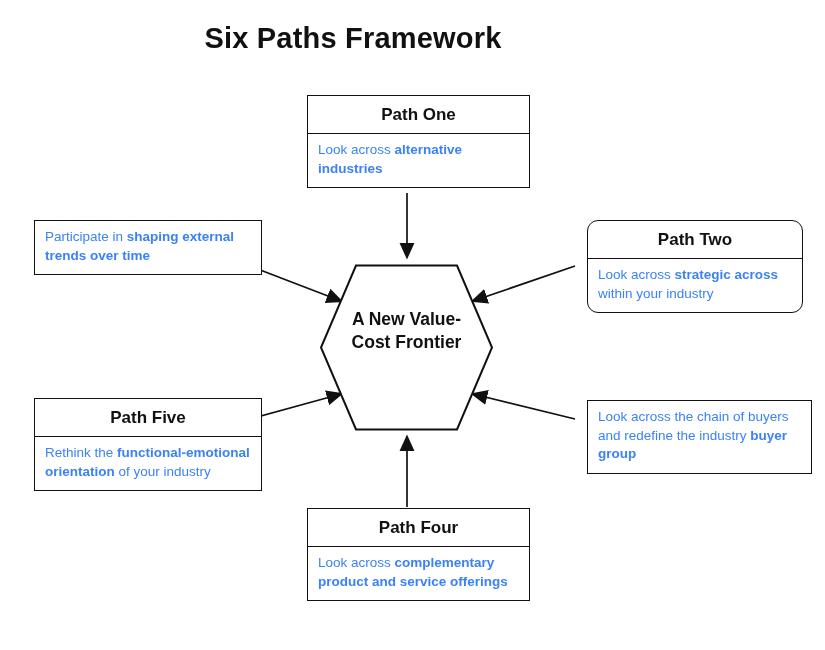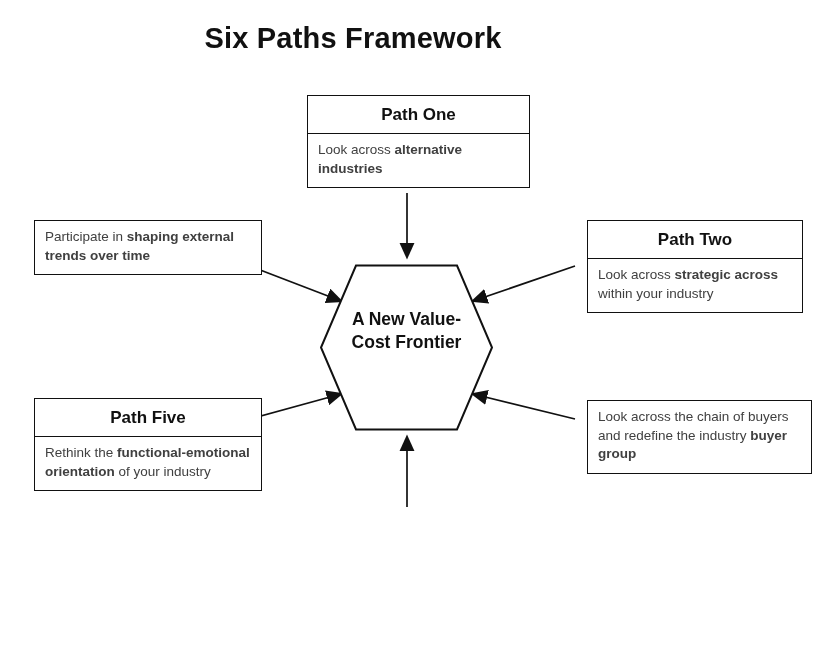--- a/index.html
+++ b/index.html
@@ -64,7 +64,7 @@
     font-size: 13.5px;
     line-height: 1.38;
     padding: 7px 10px 9px 10px;
-    color: #404040;
+    color: #3b82f6;
   }
   .b { font-weight: bold; }
 </style>

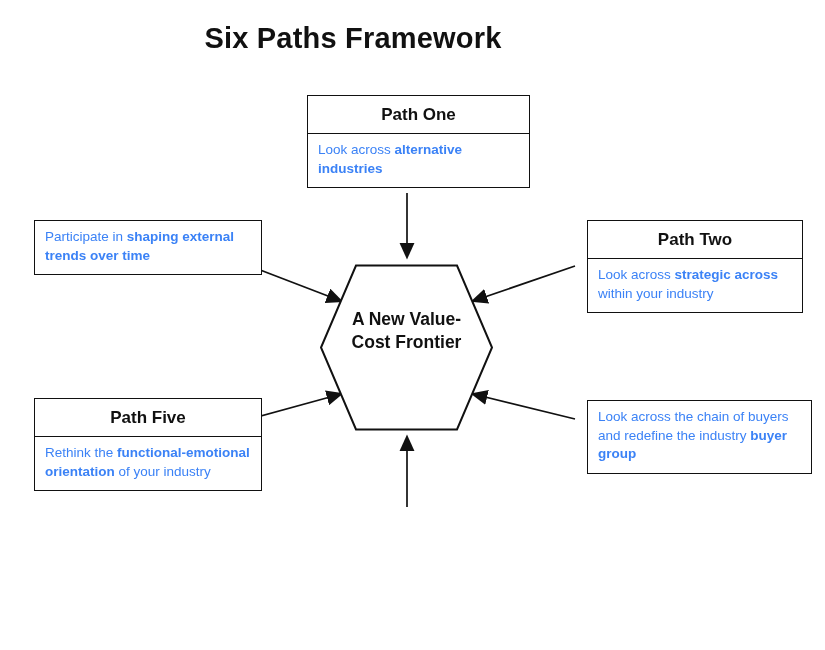--- a/index.html
+++ b/index.html
@@ -100,7 +100,7 @@
     <div class="pbox-body"><span>Look across </span><span class="b">alternative industries</span><span></span></div>
   </div>
 
-  <div class="pbox" style="left:575px; top:220px; width:216px;">
+  <div class="pbox" style="left:575px; top:220px; width:216px;border-radius:11px;">
     <div class="pbox-title">Path Two</div>
     <div class="pbox-body"><span>Look across </span><span class="b">strategic across</span><span> within your industry</span></div>
   </div>

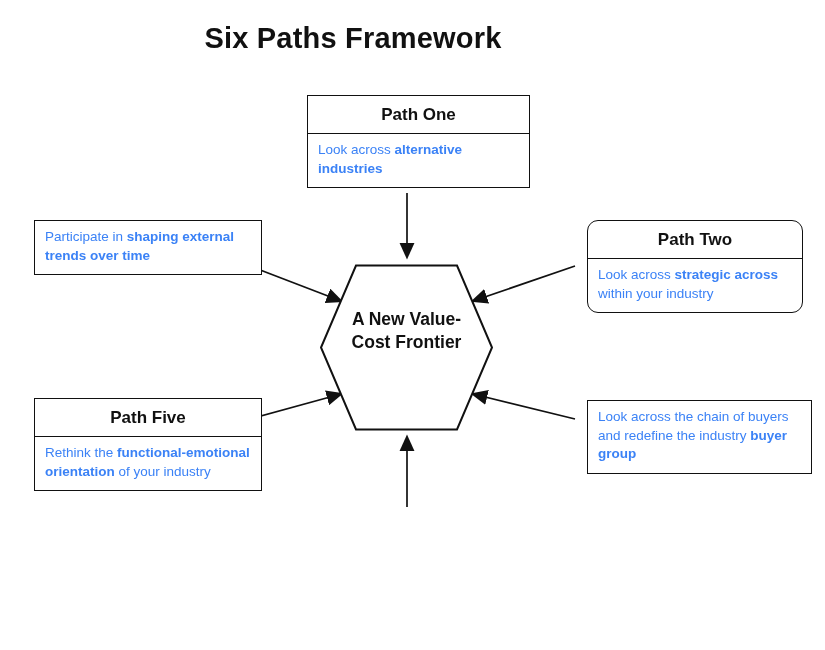--- a/index.html
+++ b/index.html
@@ -109,6 +109,10 @@
     <div class="pbox-body"><span>Look across the chain of buyers and redefine the industry </span><span class="b">buyer group</span><span></span></div>
   </div>
 
+  <div class="pbox" style="left:295px; top:508px; width:223px;">
+    <div class="pbox-title">Path Four</div>
+    <div class="pbox-body"><span>Look across </span><span class="b">complementary product and service offerings</span><span></span></div>
+  </div>
 
   <div class="pbox" style="left:22px; top:398px; width:228px;">
     <div class="pbox-title">Path Five</div>

